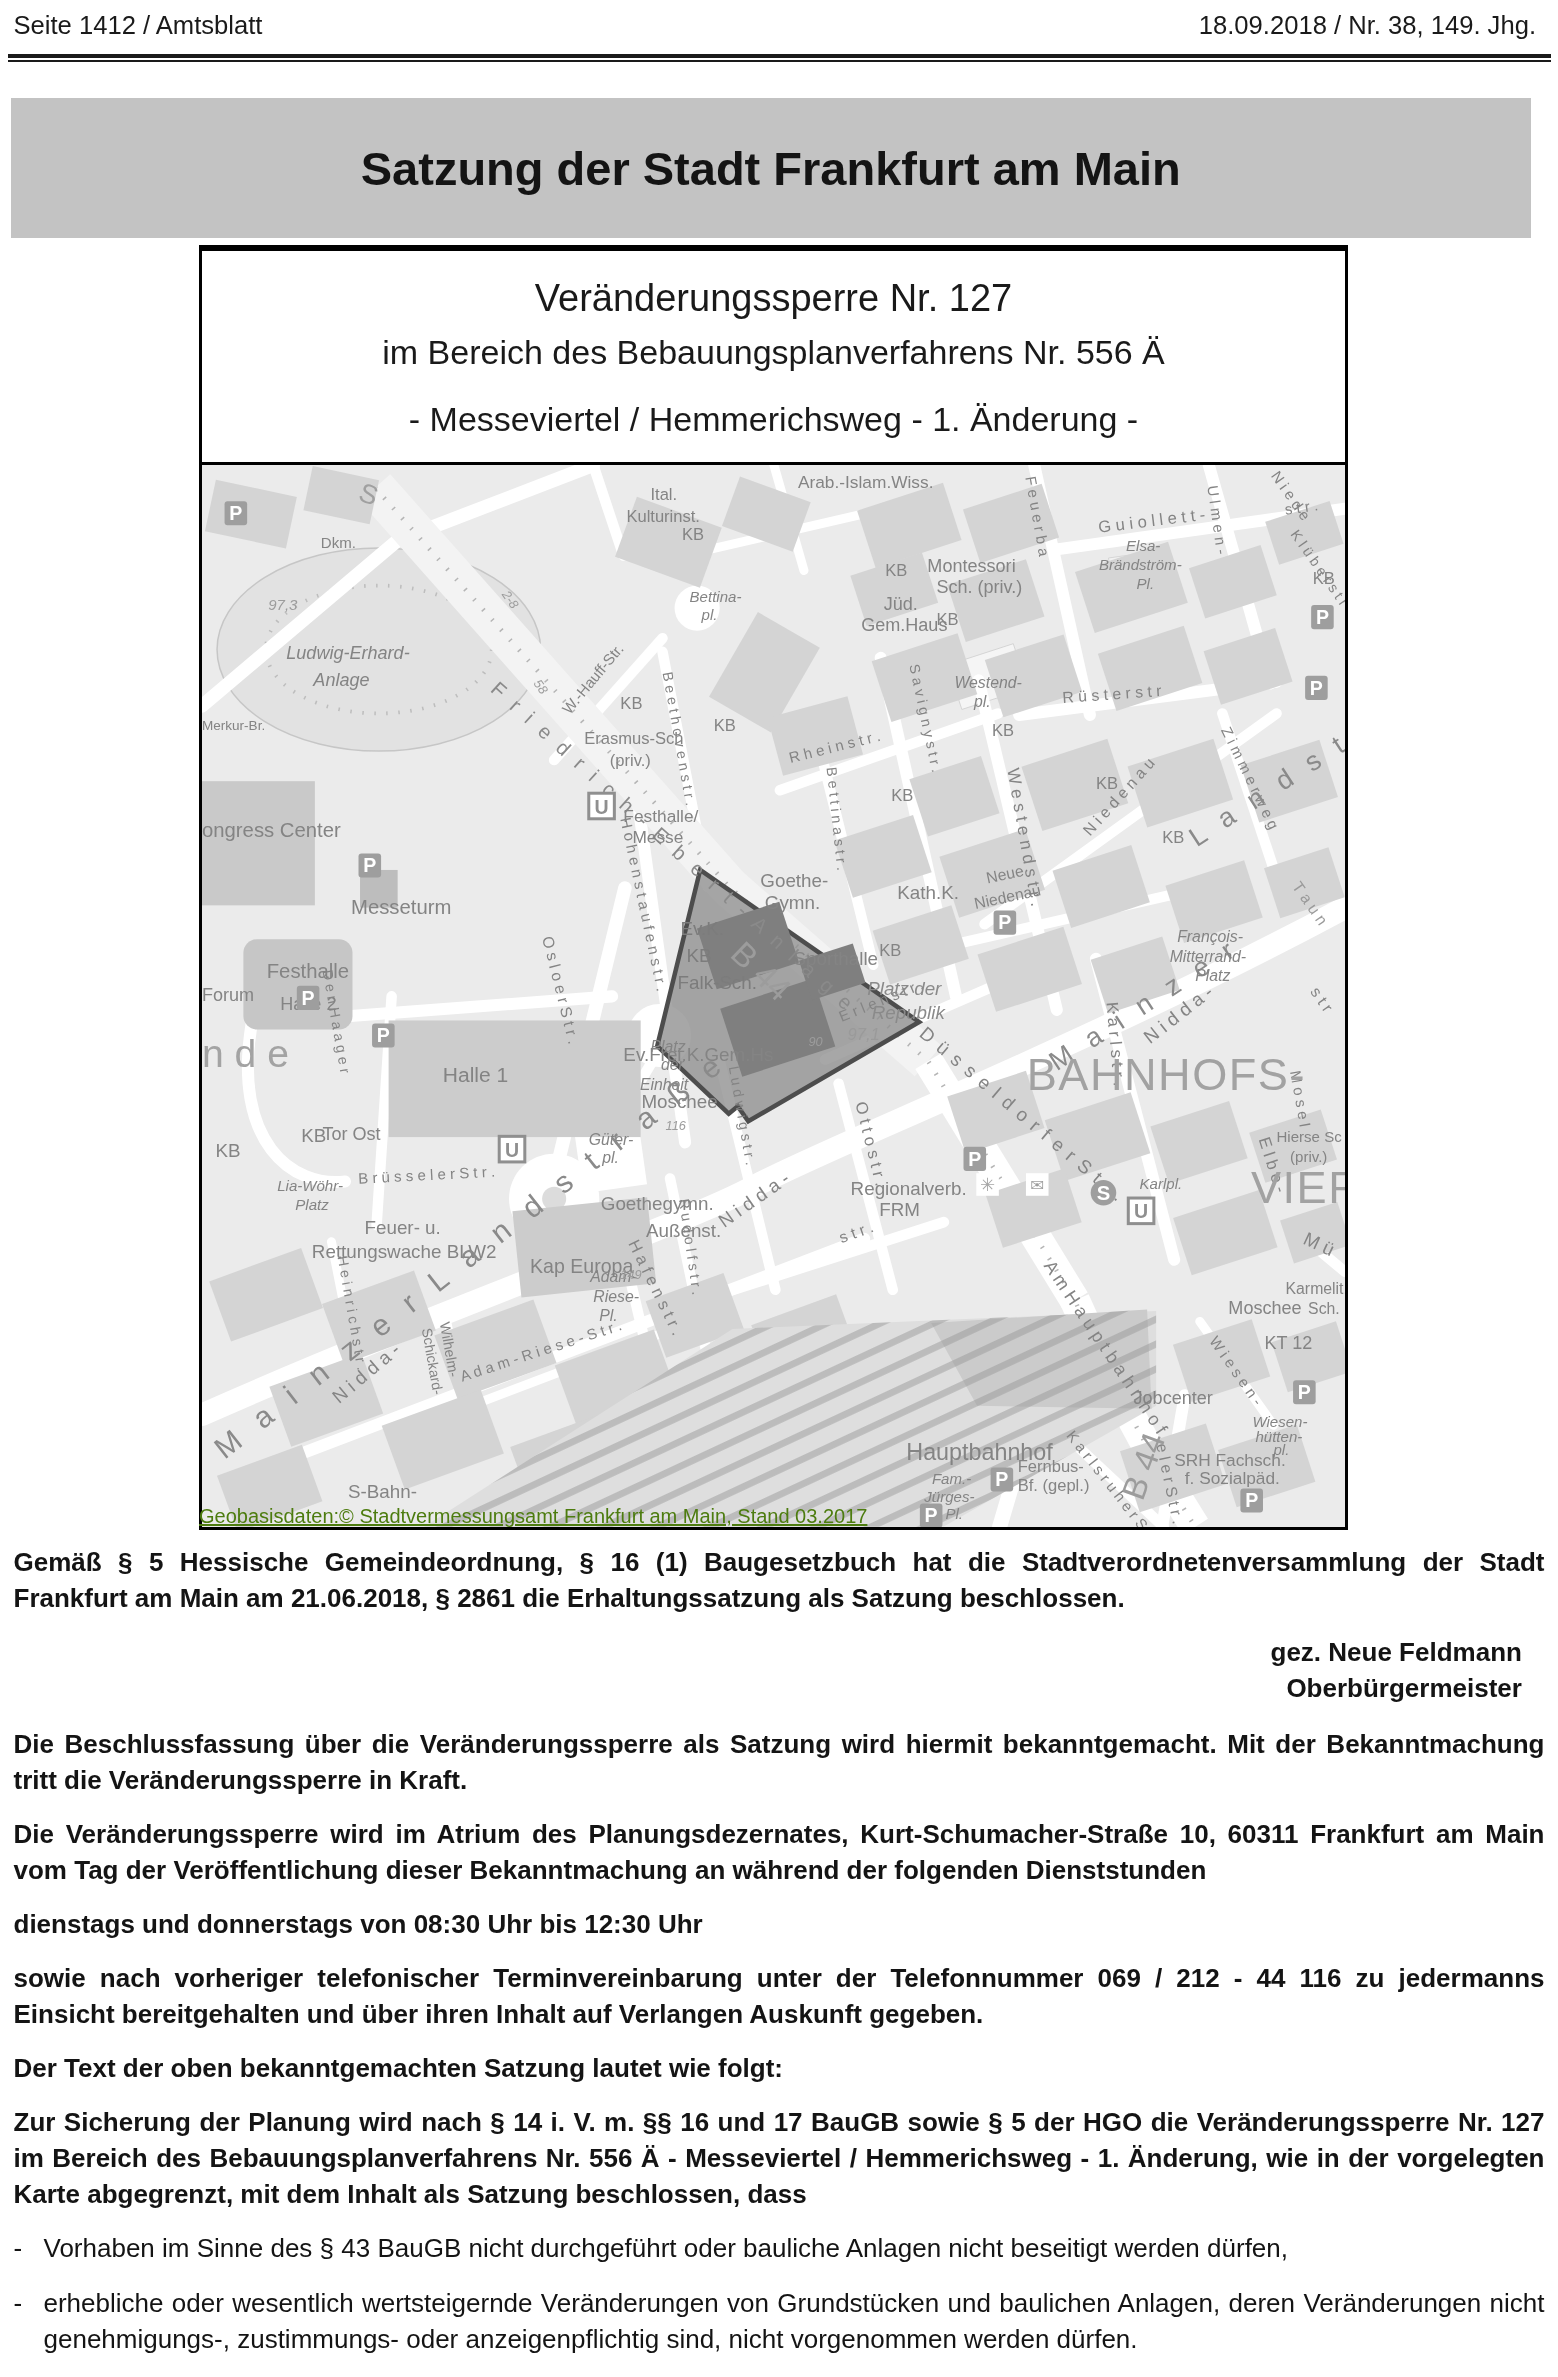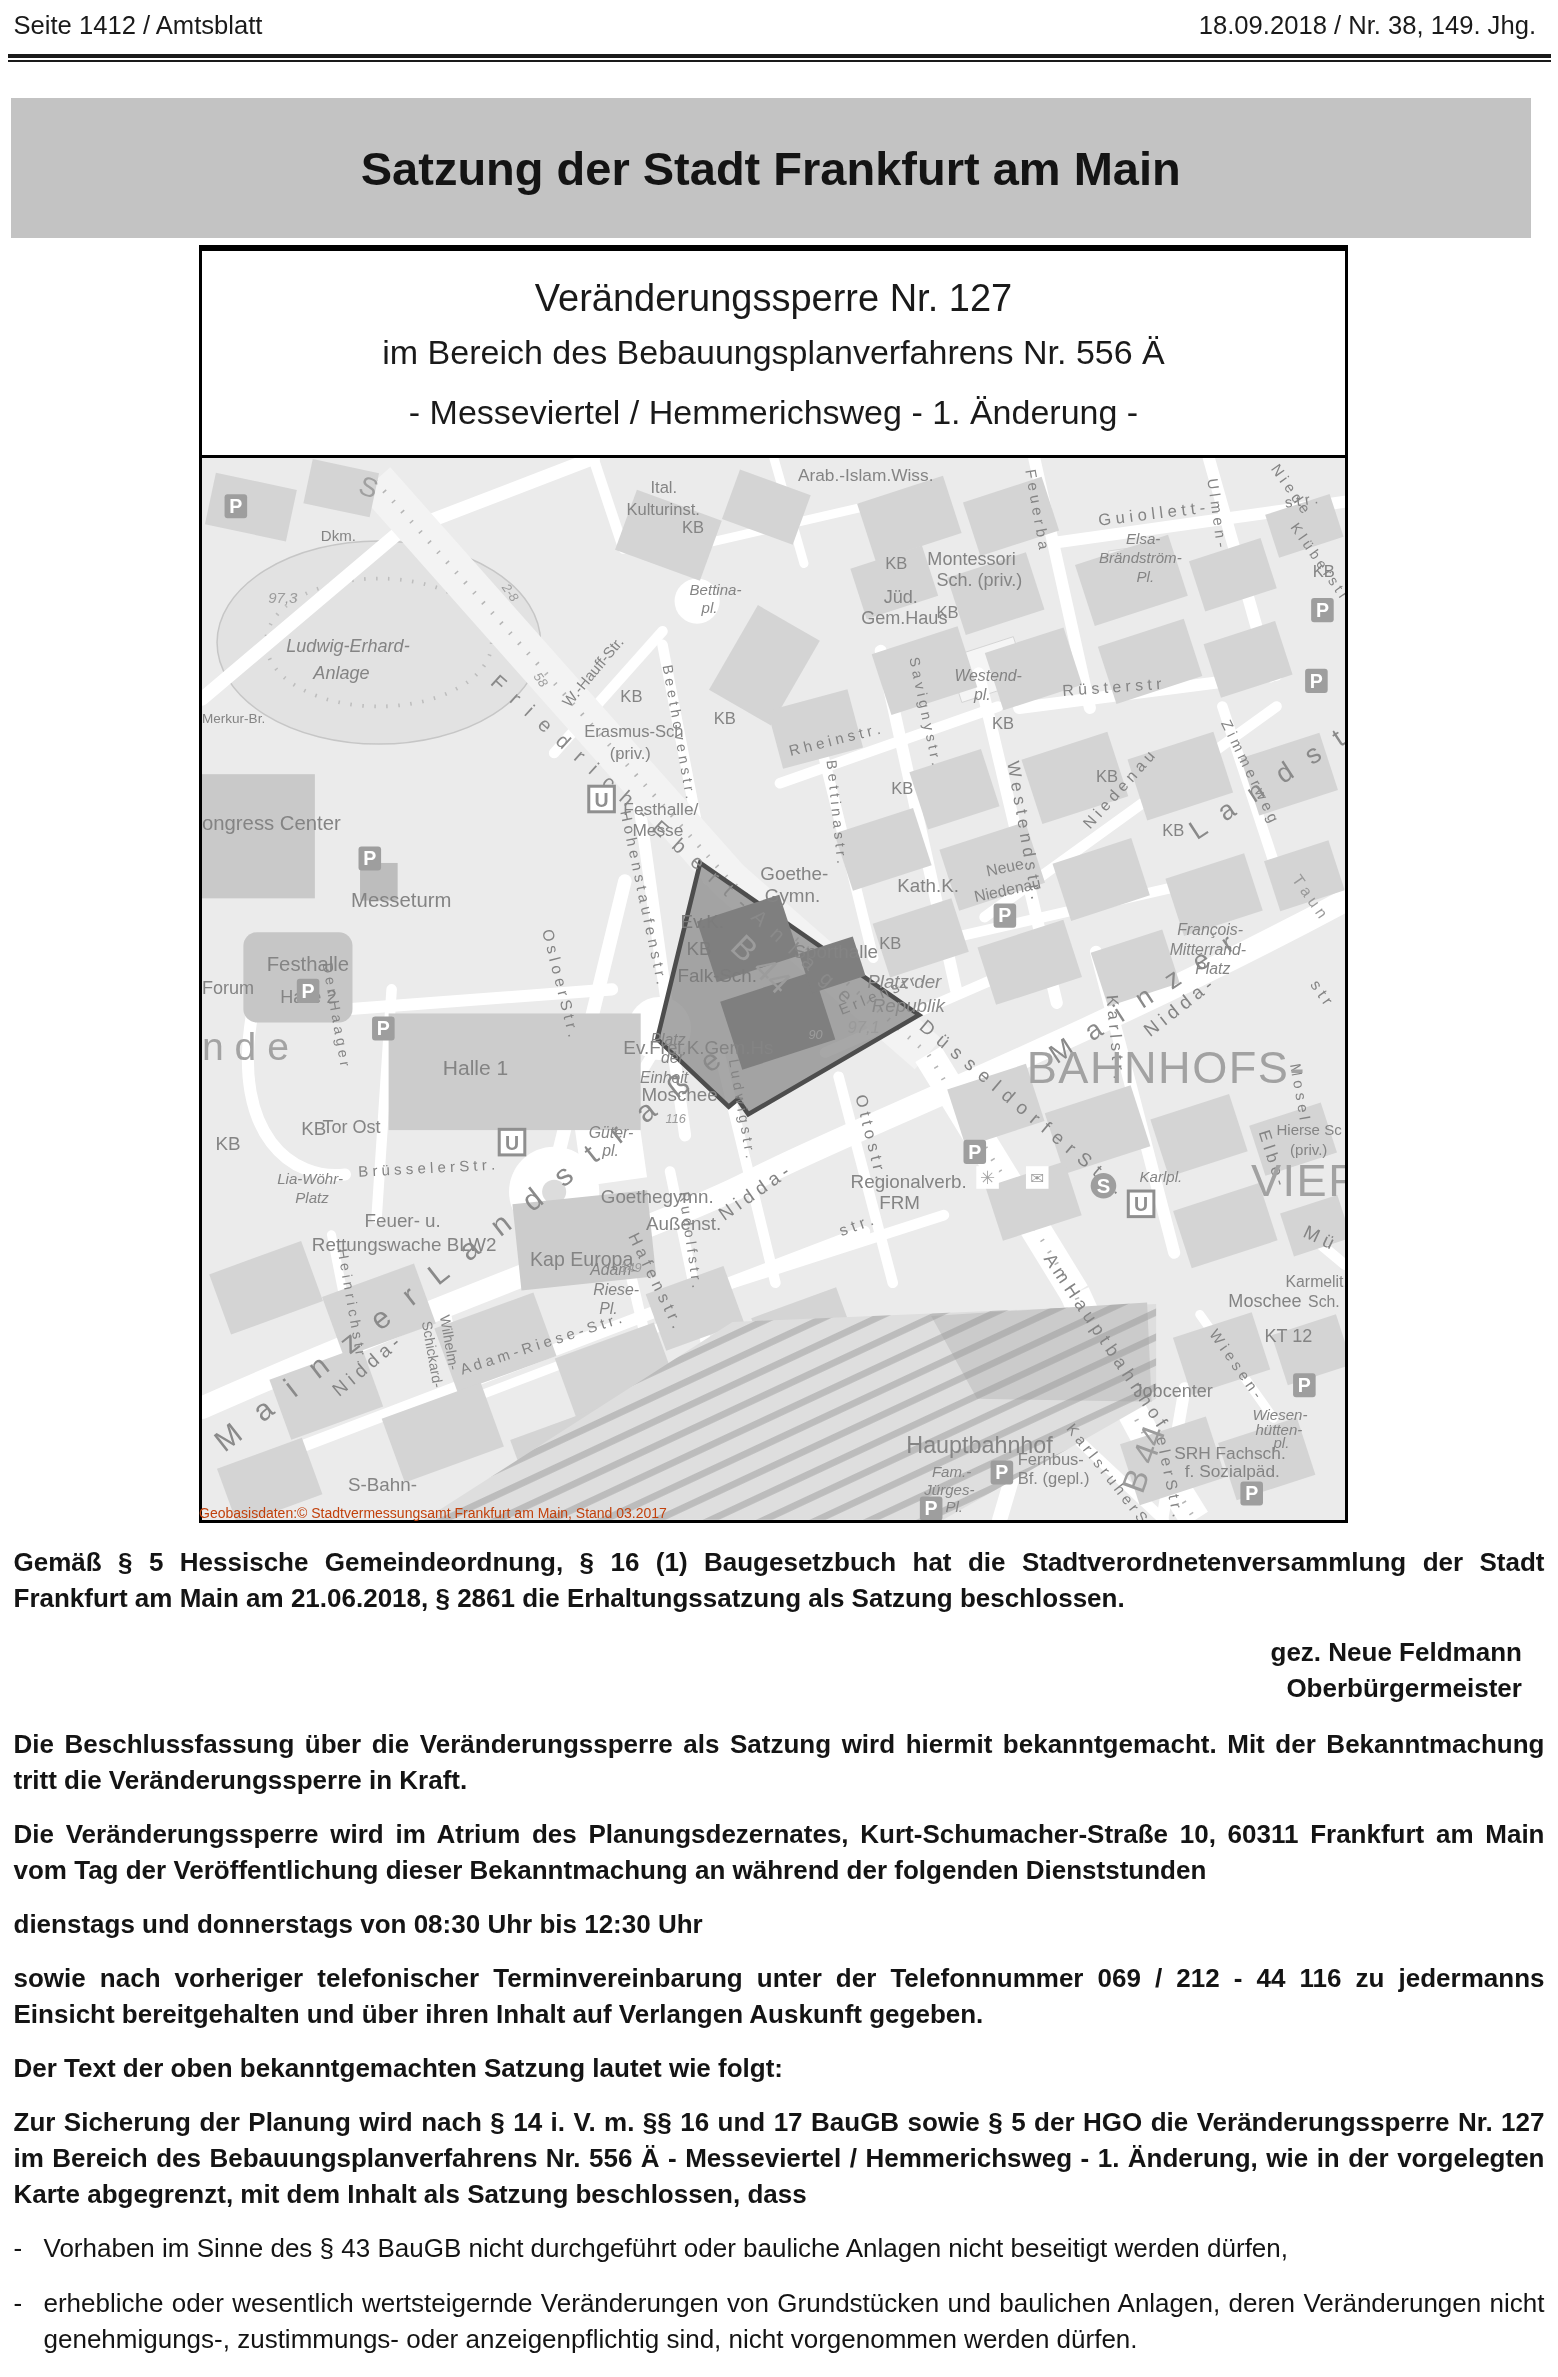--- a/index.html
+++ b/index.html
@@ -24,7 +24,7 @@
   .map-title{border-bottom:3.8px solid #000; text-align:center; padding:15px 7.5px 22.6px;}
   .map-title .l1{font-size:38px; color:#1a1a1a; margin-top:10.5px;}
   .map-title .l2{font-size:34px; color:#1a1a1a; margin-top:13.5px;}
-  .map-title .l3{font-size:34px; color:#1a1a1a; margin-top:21px;}
+  .map-title .l3{font-size:34px; color:#1a1a1a; margin-top:28px;}
   .map-area{position:relative; width:1143px; height:1062px; overflow:hidden; background:#ebebeb;}
   svg{display:block;}
   .caption{position:absolute; top:1505px; left:199px; font-size:14px; color:#c2410c;}

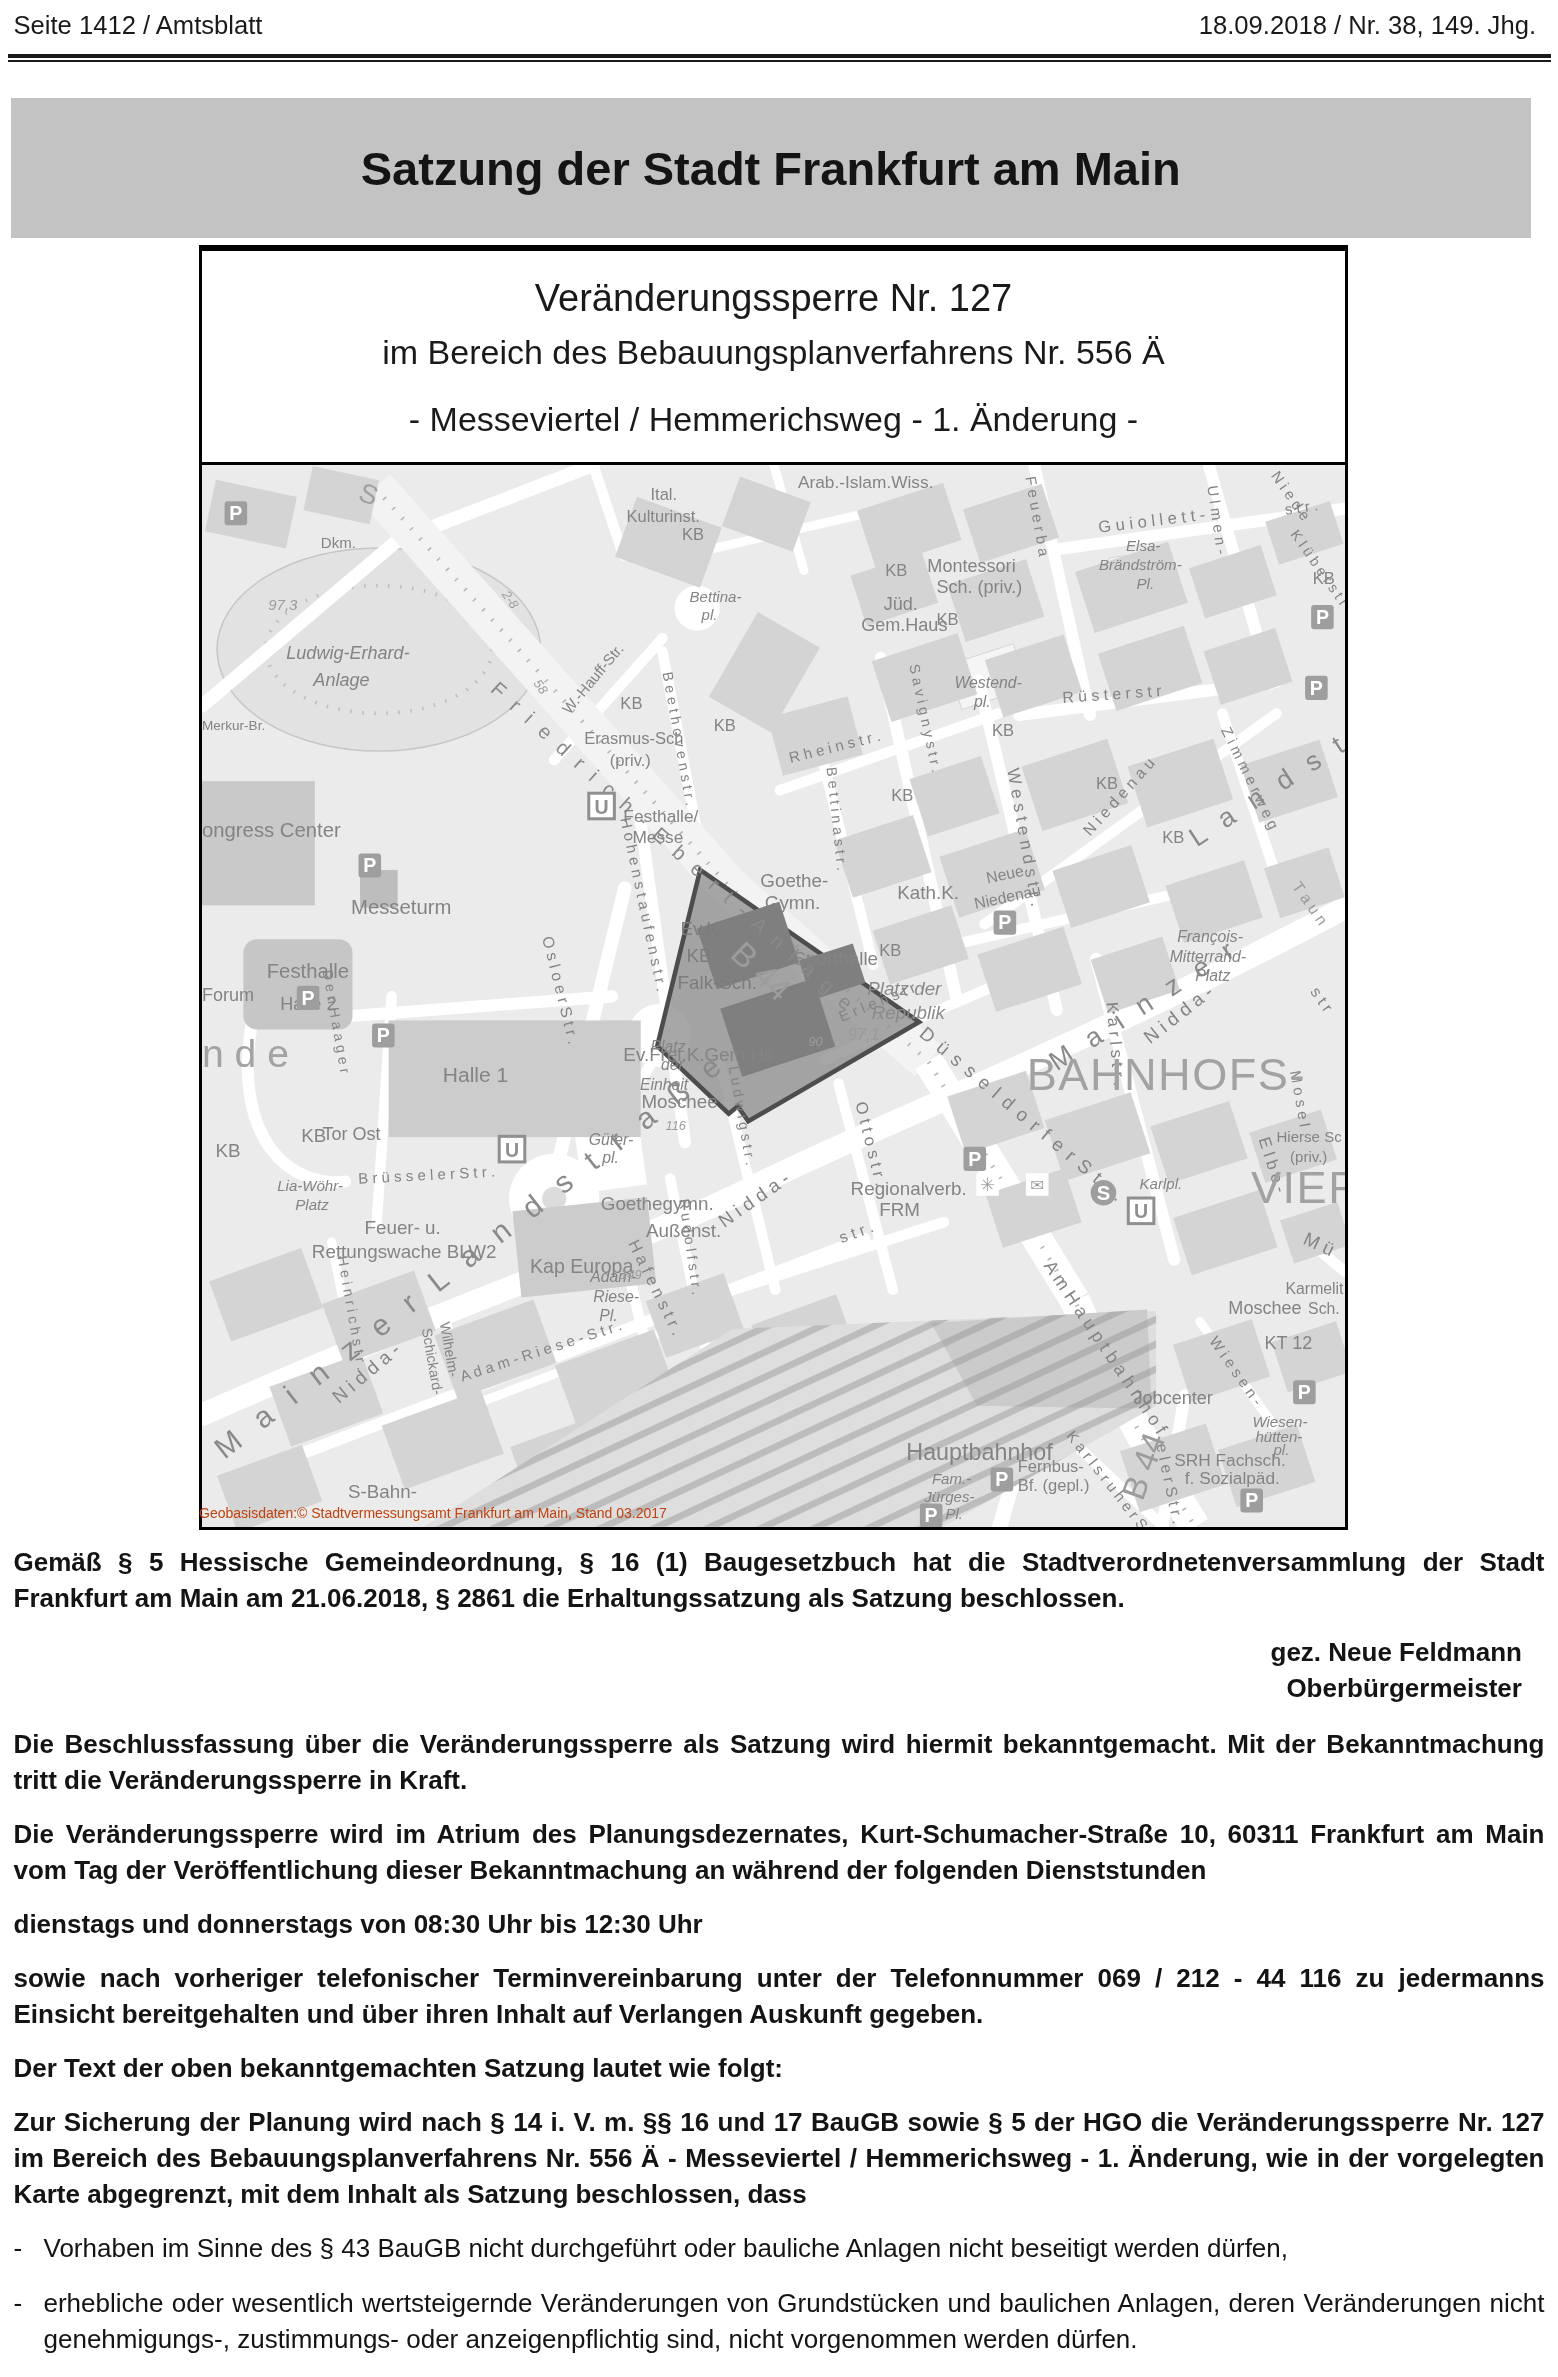--- a/index.html
+++ b/index.html
@@ -27,7 +27,7 @@
   .map-title .l3{font-size:34px; color:#1a1a1a; margin-top:28px;}
   .map-area{position:relative; width:1143px; height:1062px; overflow:hidden; background:#ebebeb;}
   svg{display:block;}
-  .caption{position:absolute; top:1505px; left:199px; font-size:14px; color:#c2410c;}
+  .caption{position:absolute; top:1505px; left:199px; font-size:20px; color:#4d7c0f;text-decoration:underline;}
   
   .bodytext{position:absolute; top:1544px; left:13.5px; right:13.5px; font-size:26px;
             line-height:36px; color:#141414;}

